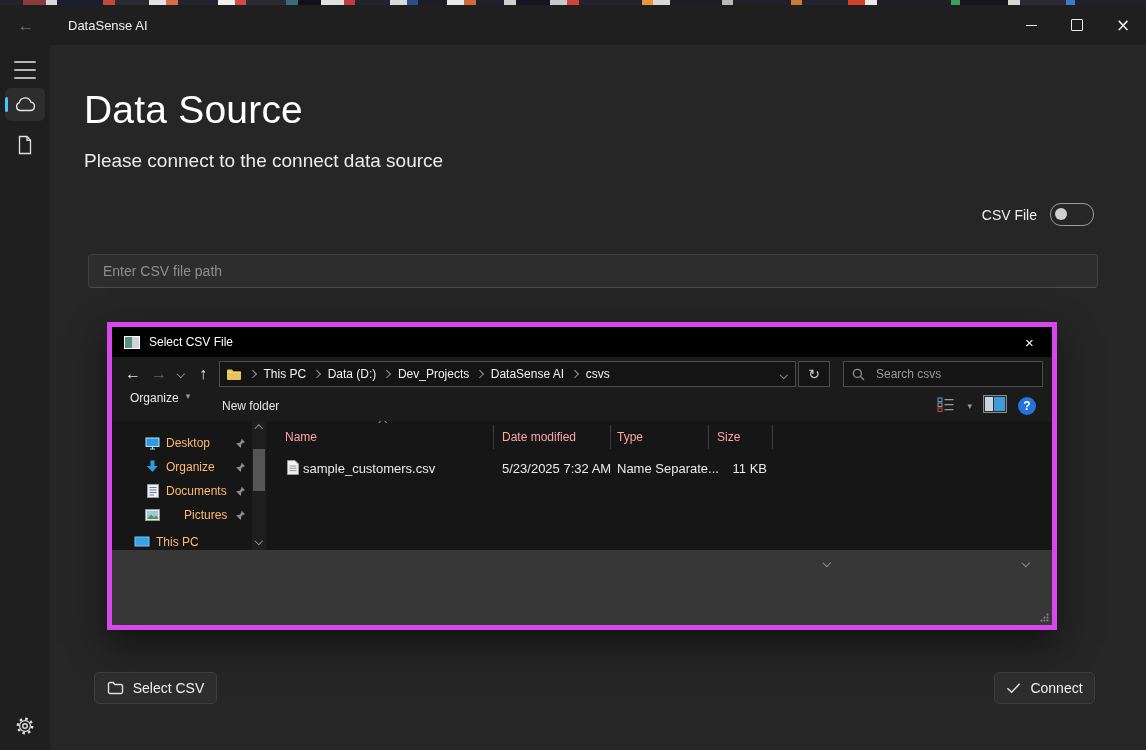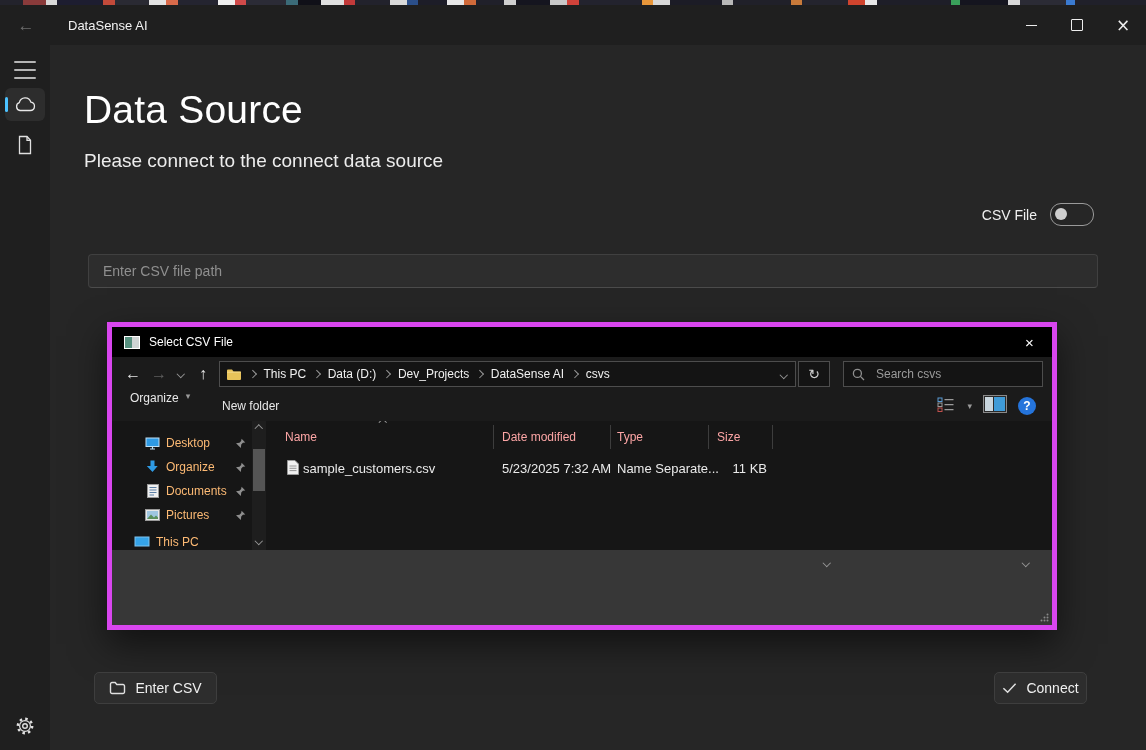--- a/index.html
+++ b/index.html
@@ -300,7 +300,7 @@
           <rect x="2" y="2" width="11" height="8" fill="#9fc6e0"></rect>
           <path d="M2 10 L6 5.5 L9 8.5 L11 6.5 L13 8.5 V10 Z" fill="#5a8f5a"></path>
         </svg>
-        <span class="lbl" style="margin-left:6px">Pictures</span>
+        <span class="lbl" style="margin-left:24px">Pictures</span>
         <svg class="nav-pin" width="11" height="11" viewBox="0 0 12 12">
           <path d="M7.2 0.8 L11.2 4.8 L8.6 5.3 L6.8 7.1 L6.4 10.9 L1.1 5.6 L4.9 5.2 L6.7 3.4 Z" fill="#8f8f8f"></path>
         </svg>

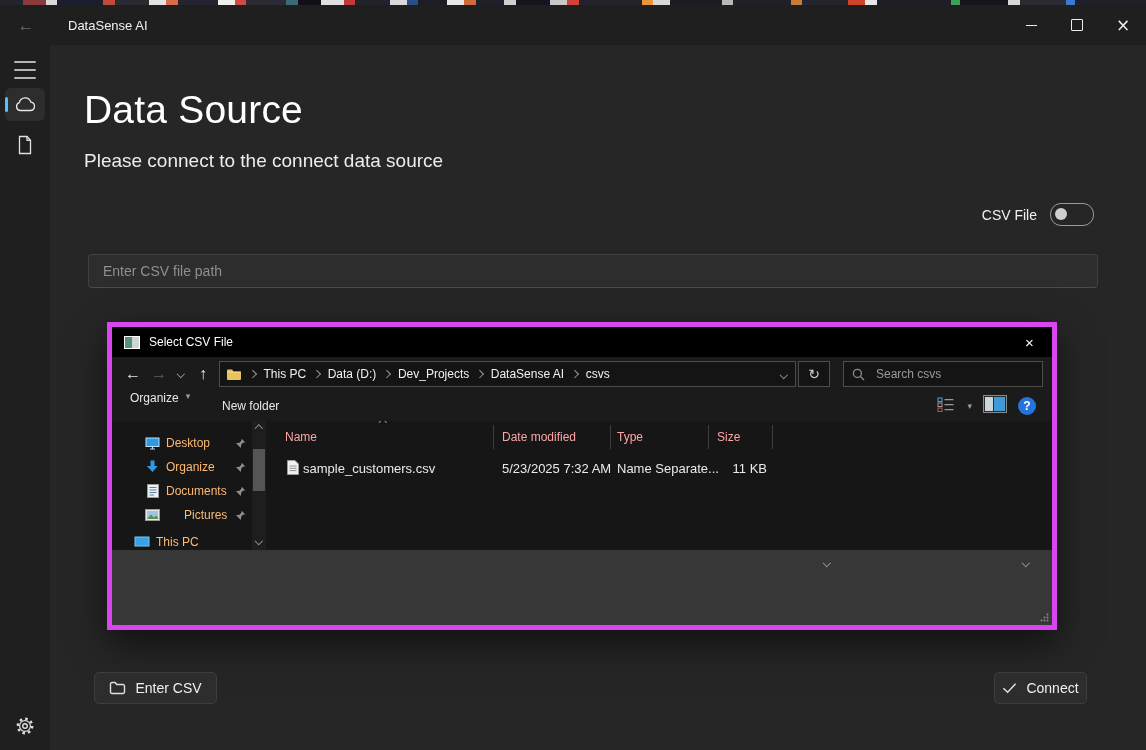--- a/index.html
+++ b/index.html
@@ -365,7 +365,7 @@
   <svg width="17" height="14" viewBox="0 0 17 14">
     <path d="M1.5 3 a1.5 1.5 0 0 1 1.5-1.5 h3.2 l1.6 2 h6.2 a1.5 1.5 0 0 1 1.5 1.5 v6 a1.5 1.5 0 0 1 -1.5 1.5 h-11 a1.5 1.5 0 0 1 -1.5 -1.5 z" fill="none" stroke="#e0e0e0" stroke-width="1.4"></path>
   </svg>
-  <span>Enter CSV</span>
+  <span>Select CSV</span>
 </div>
 
 <div class="big-btn connect-btn">

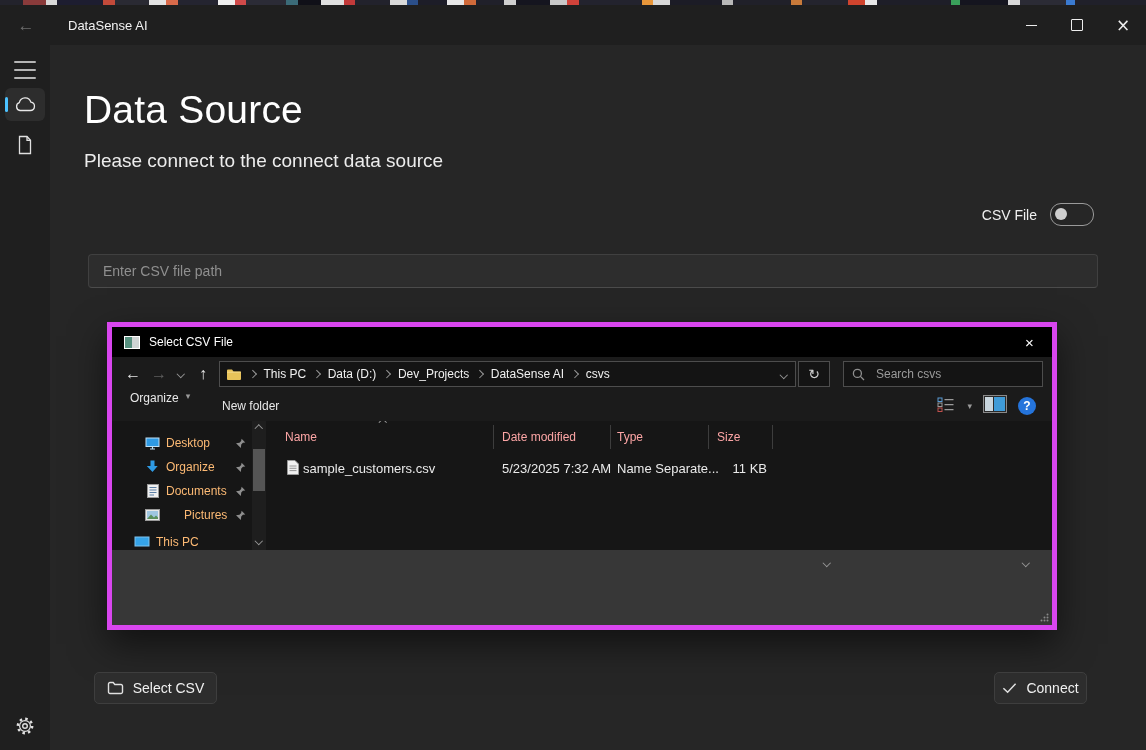--- a/index.html
+++ b/index.html
@@ -55,7 +55,7 @@
     border:1px solid #3e3e3e;border-radius:5px;display:flex;align-items:center;justify-content:center;
     gap:9px;color:#f0f0f0;font-size:14px}
   .browse-btn{left:94px;width:123px}
-  .connect-btn{left:994px;width:93px}
+  .connect-btn{left:994px;width:101px}
 
   
   .dialog{position:absolute;left:107px;top:322px;width:940px;height:298px;background:#1b1b1b;

